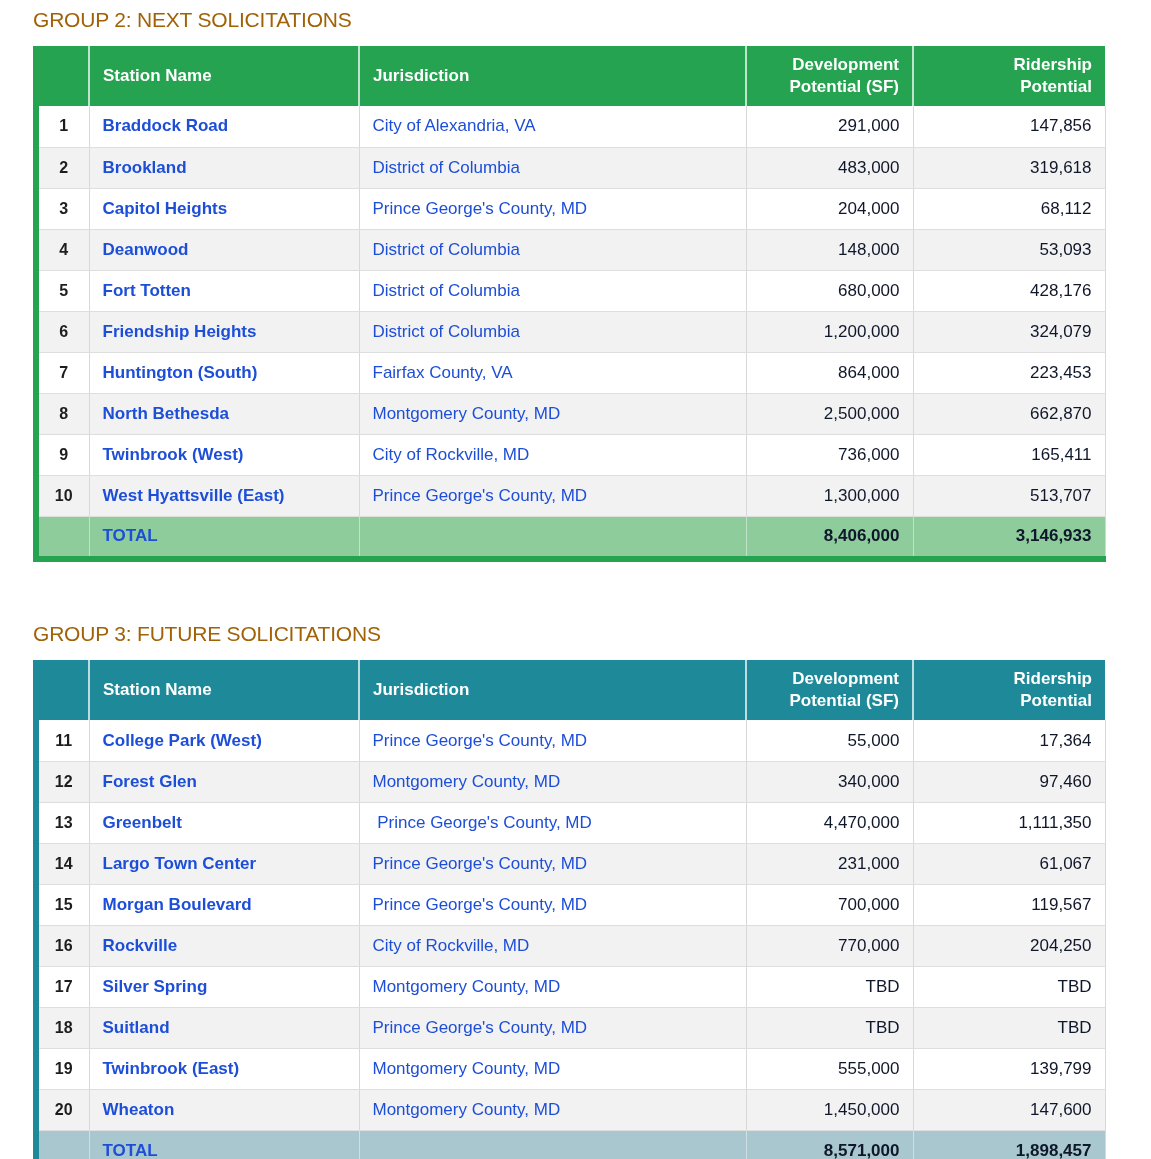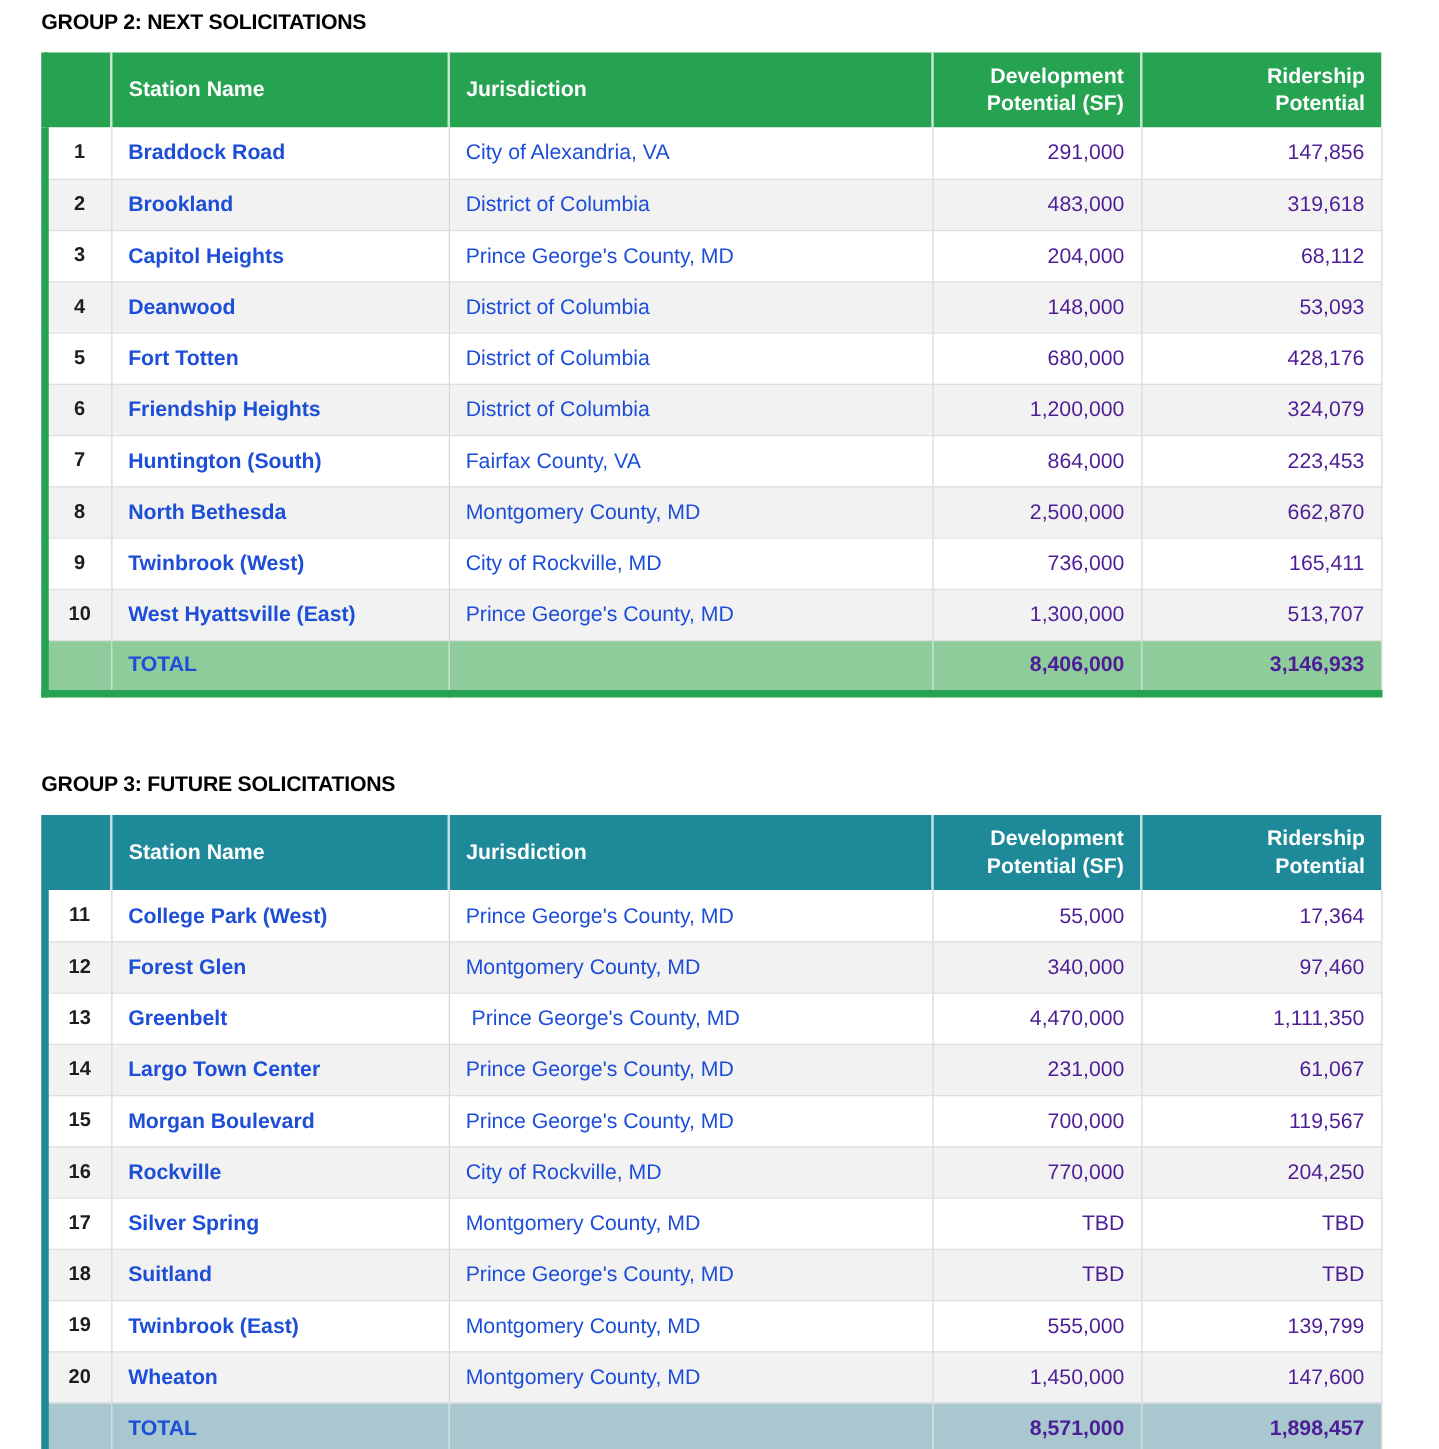--- a/index.html
+++ b/index.html
@@ -19,10 +19,10 @@
   .table-section + .table-section { margin-top: 60px; }
 
   .table-title {
-    font-size: 17px;
-    font-weight: 700;
+    font-size: 21px;
+    font-weight: 400;
     letter-spacing: -0.2px;
-    color: #000000;
+    color: #a16207;
     margin: 0 0 14px 0;
   }
 

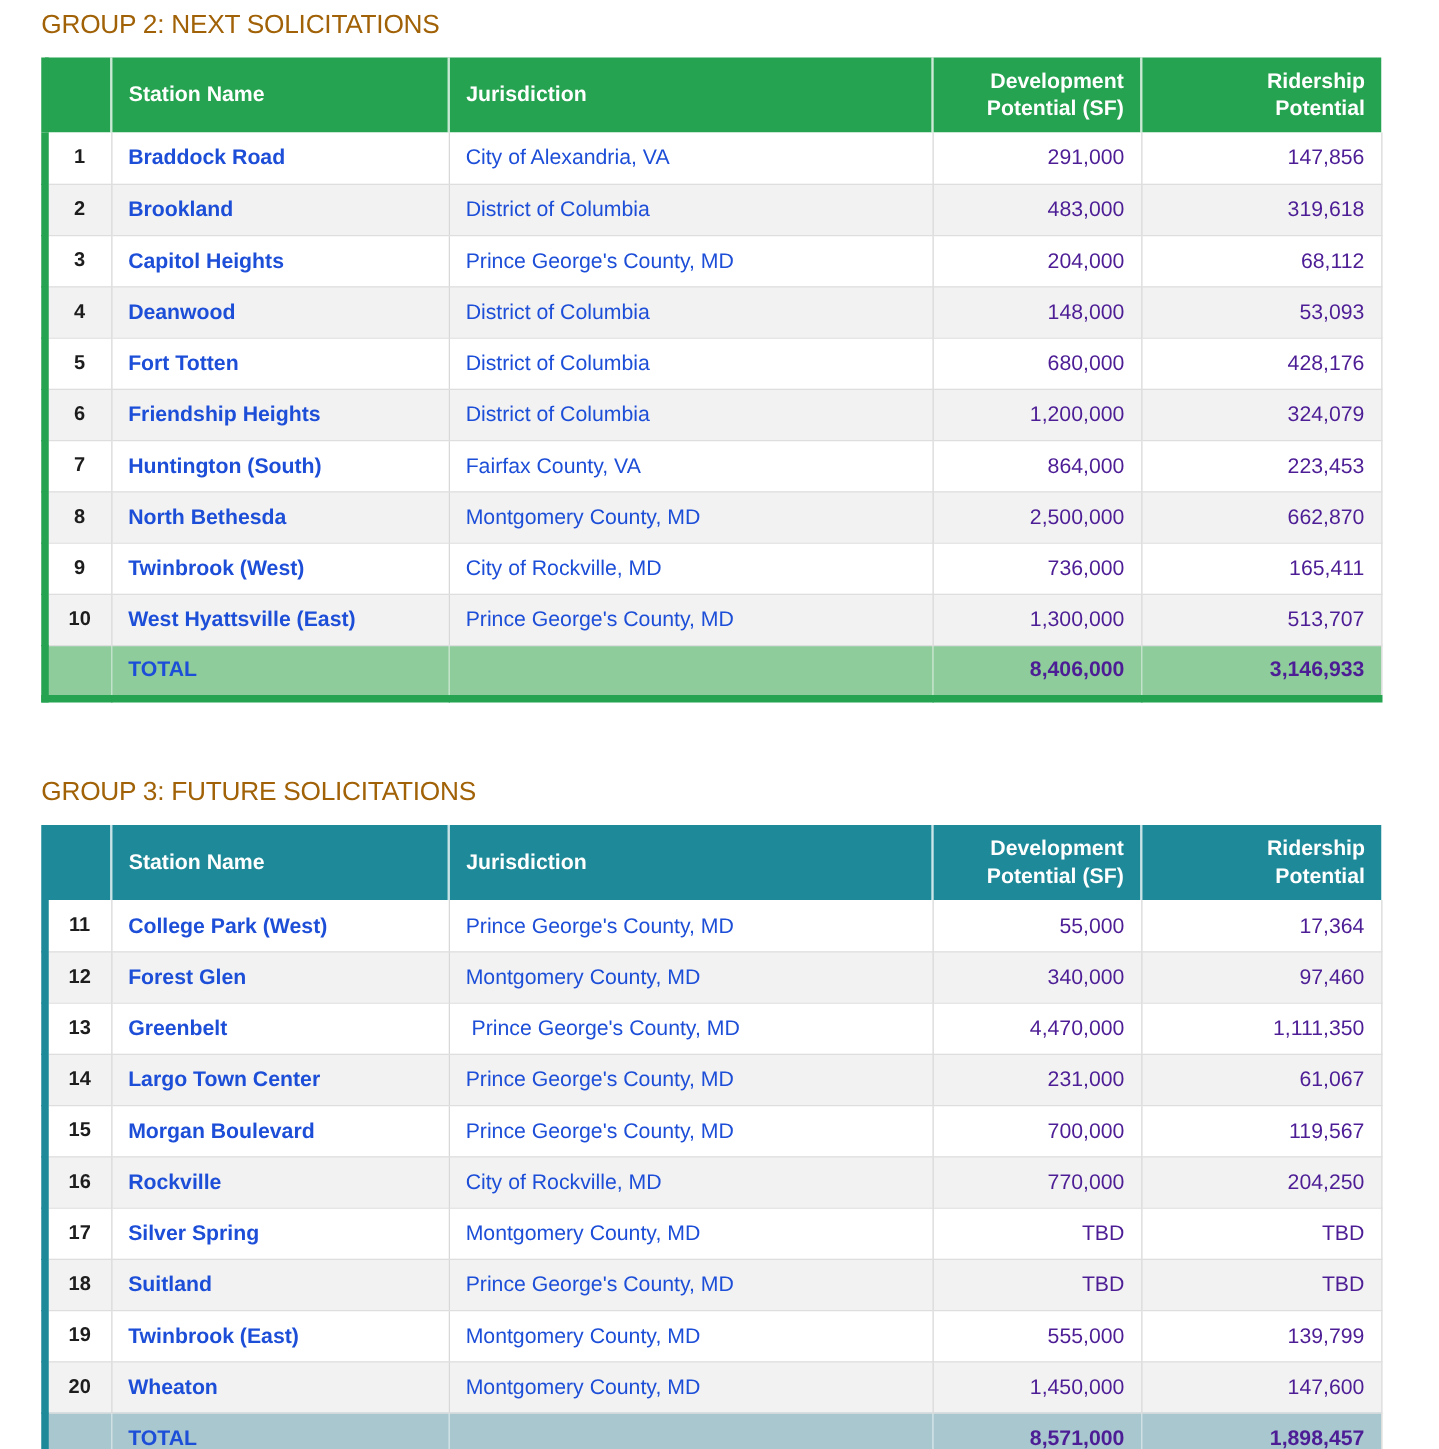--- a/index.html
+++ b/index.html
@@ -78,7 +78,7 @@
   }
   td.td-station { font-weight: 700; color: #1d4ed8; }
   td.td-jur     { color: #1d4ed8; white-space: pre-wrap; }
-  td.td-dev, td.td-rid { text-align: right; color: #4c1d95; }
+  td.td-dev, td.td-rid { text-align: right; color: #0f172a; }
 
   tfoot td {
     background: var(--total-bg);

